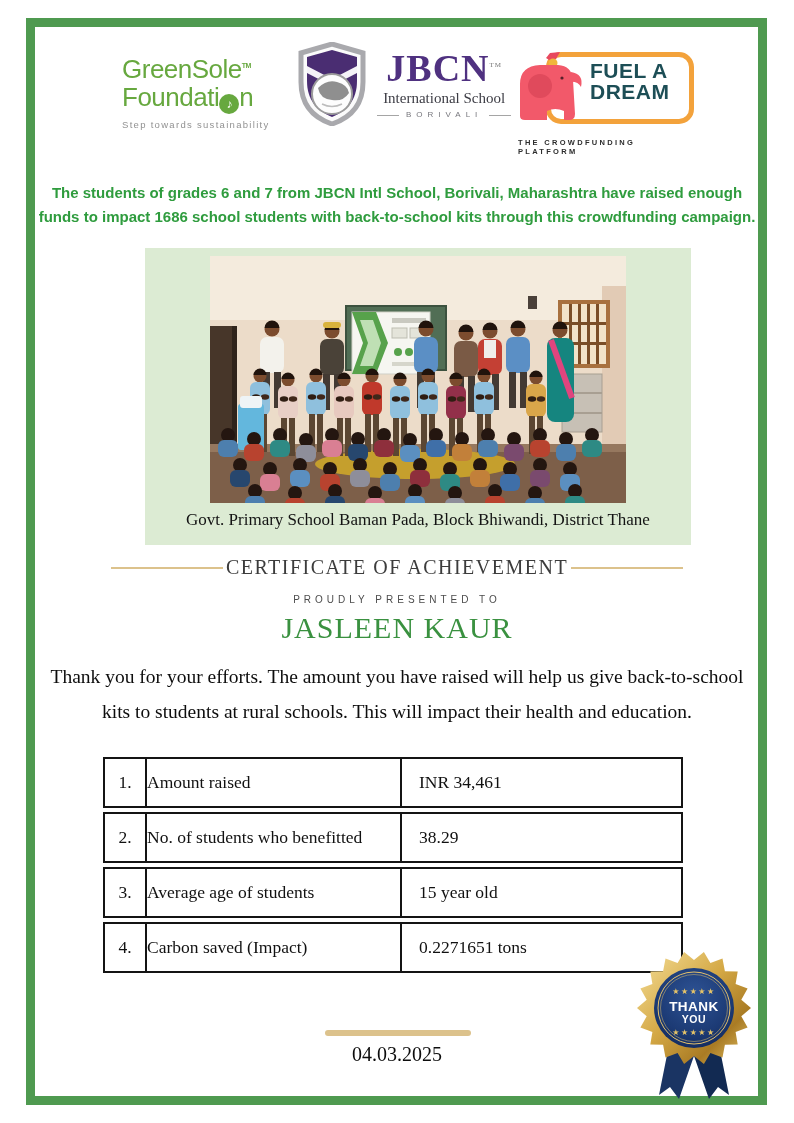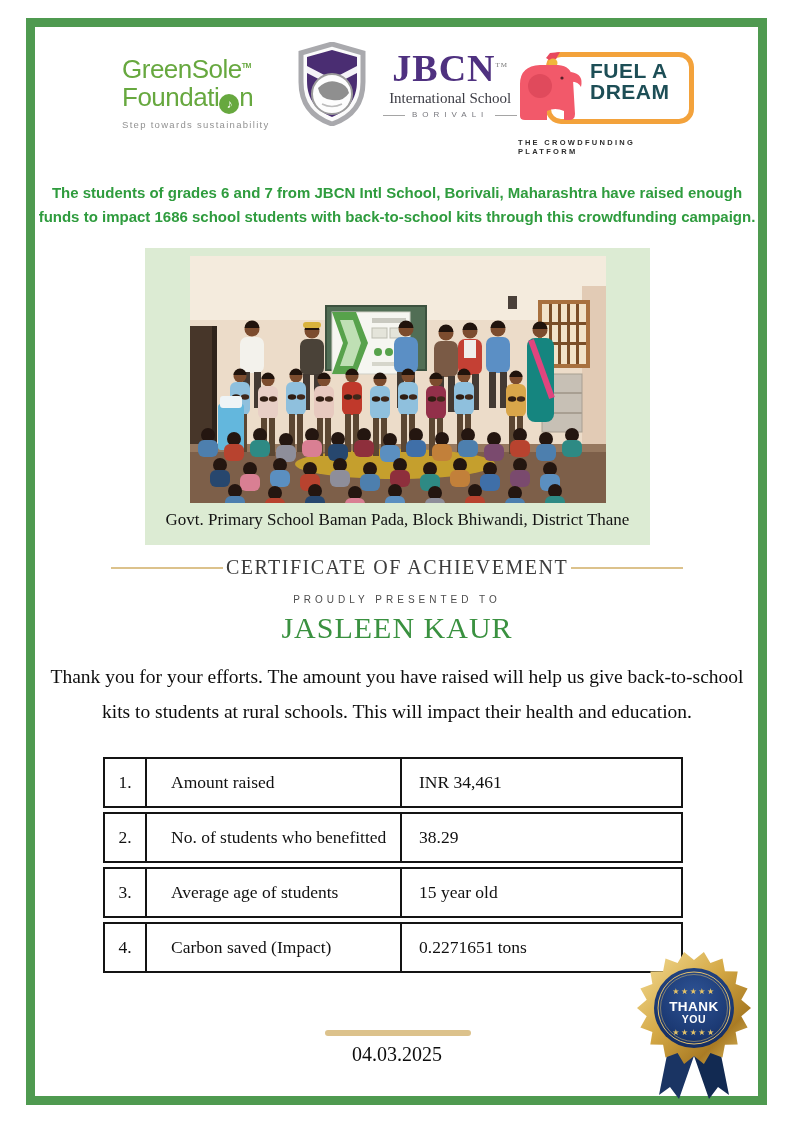--- a/index.html
+++ b/index.html
@@ -18,7 +18,7 @@
         color:#fff;font-size:12px;text-align:center;line-height:20px;vertical-align:-2px;}
   .gs-tag{margin-top:6px;font-size:9.5px;color:#929292;letter-spacing:1.3px;}
 
-  .jbcn{position:absolute;left:297px;top:42px;display:flex;align-items:center;gap:16px;}
+  .jbcn{position:absolute;left:297px;top:42px;display:flex;align-items:center;gap:10px;}
   .jbcn-text{text-align:center;line-height:1;}
   .jbcn-name{font-size:38px;font-weight:700;color:var(--jbcn_purple);letter-spacing:1px;}
   .jbcn-name .tm{font-size:7px;color:#777;vertical-align:super;font-weight:400;}

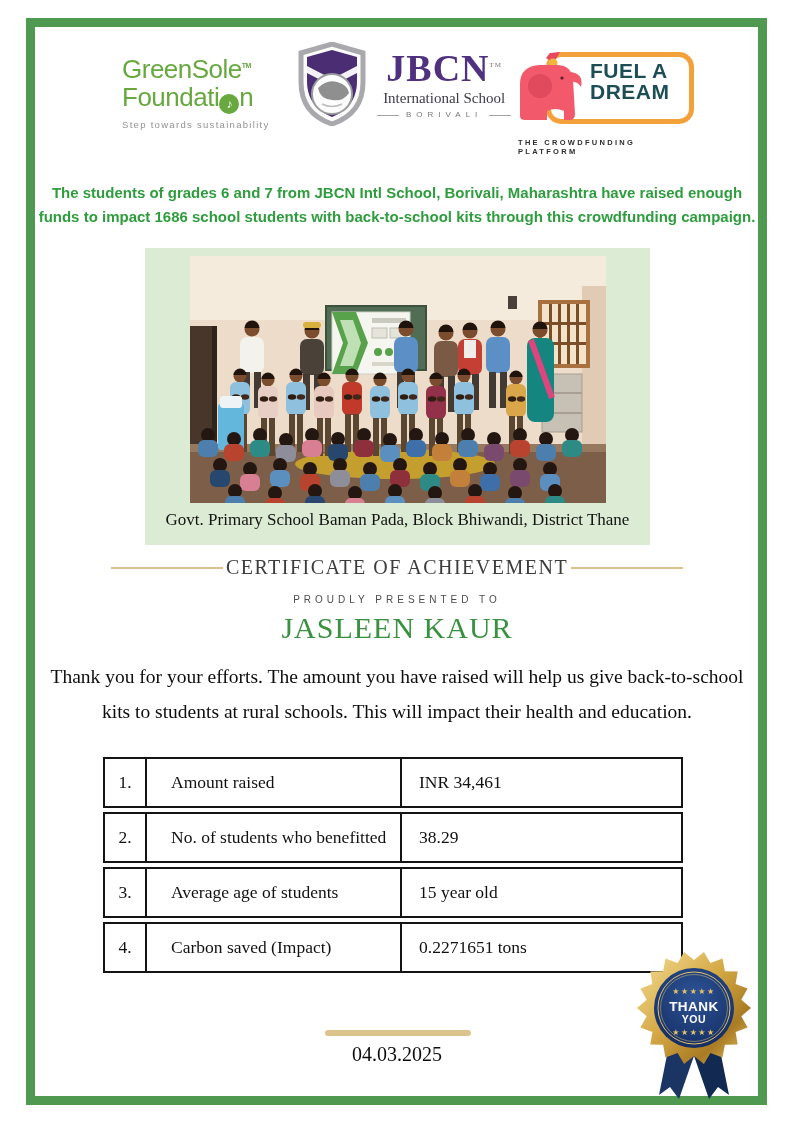--- a/index.html
+++ b/index.html
@@ -40,7 +40,7 @@
          color:var(--accent_green);}
 
   
-  .panel{position:absolute;left:145px;top:248px;width:505px;height:297px;background:var(--panel_green);}
+  .panel{position:absolute;left:145px;top:248px;width:546px;height:297px;background:var(--panel_green);}
   .photo{display:block;margin:8px auto 0 auto;width:416px;height:247px;}
   .caption{margin-top:7px;text-align:center;font-size:17px;color:#131313;}
 

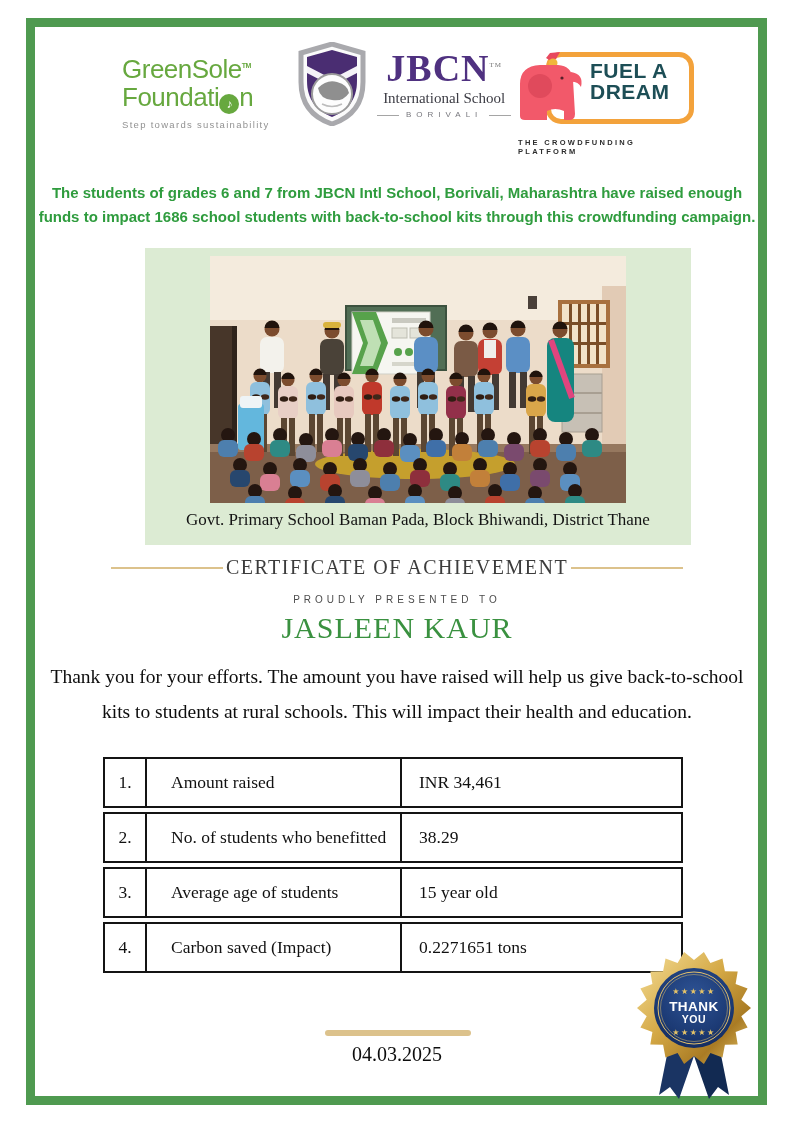--- a/index.html
+++ b/index.html
@@ -60,7 +60,7 @@
   .row{display:grid;grid-template-columns:42px 255px 1fr;height:47px;margin-bottom:4px;
        border:2px solid var(--table_border);background:#fff;font-size:17.5px;}
   .c-no{border-right:2px solid var(--table_border);display:flex;align-items:center;justify-content:center;}
-  .c-label{border-right:2px solid var(--table_border);display:flex;align-items:center;margin-left:24px;}
+  .c-label{border-right:2px solid var(--table_border);display:flex;align-items:center;}
   .c-value{display:flex;align-items:center;padding-left:17px;}
 
   

